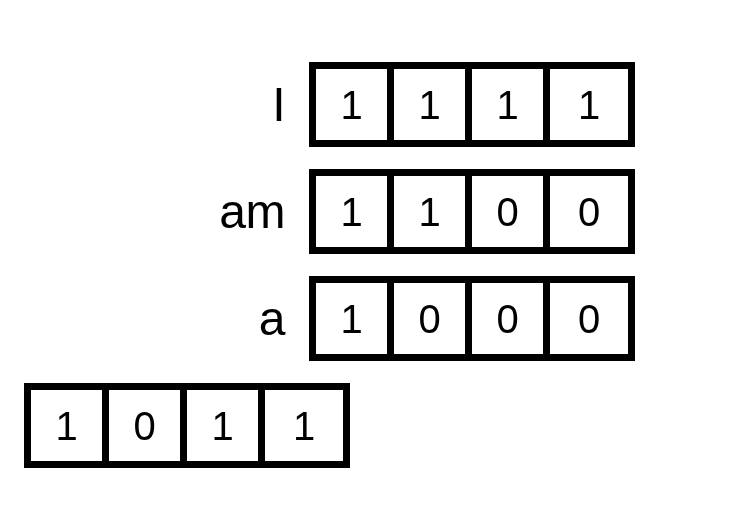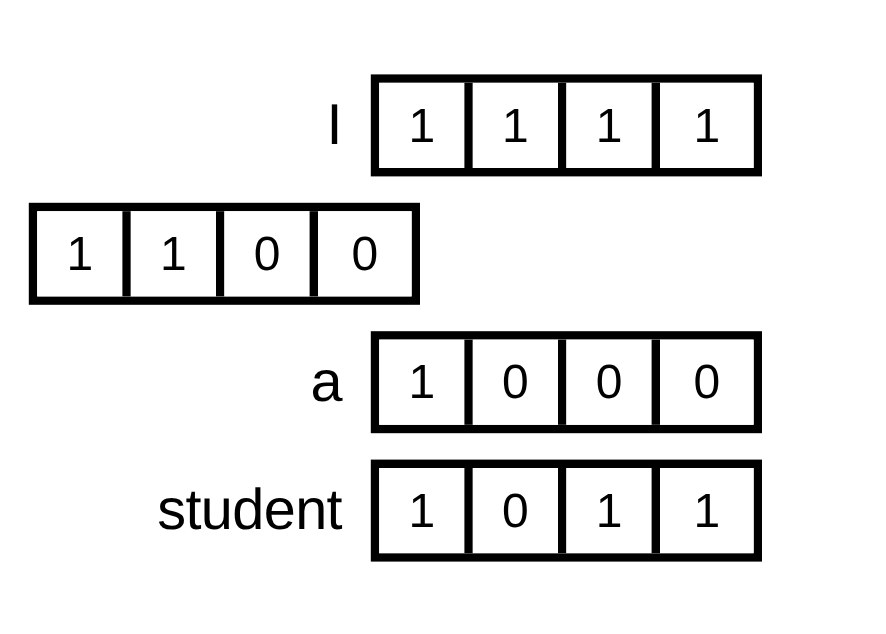--- a/index.html
+++ b/index.html
@@ -94,6 +94,7 @@
     </div>
 
     <div class="matrix-row">
+      <div class="row-label">am</div>
       <div class="row-vector">
         <div class="vector-cell">1</div>
         <div class="vector-cell">1</div>

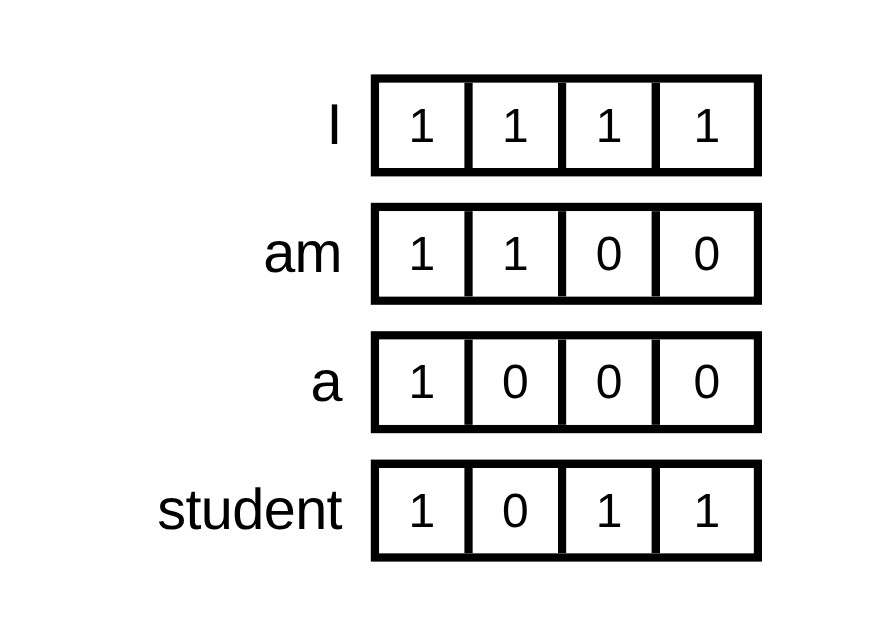--- a/index.html
+++ b/index.html
@@ -114,7 +114,6 @@
     </div>
 
     <div class="matrix-row">
-      <div class="row-label">student</div>
       <div class="row-vector">
         <div class="vector-cell">1</div>
         <div class="vector-cell">0</div>

